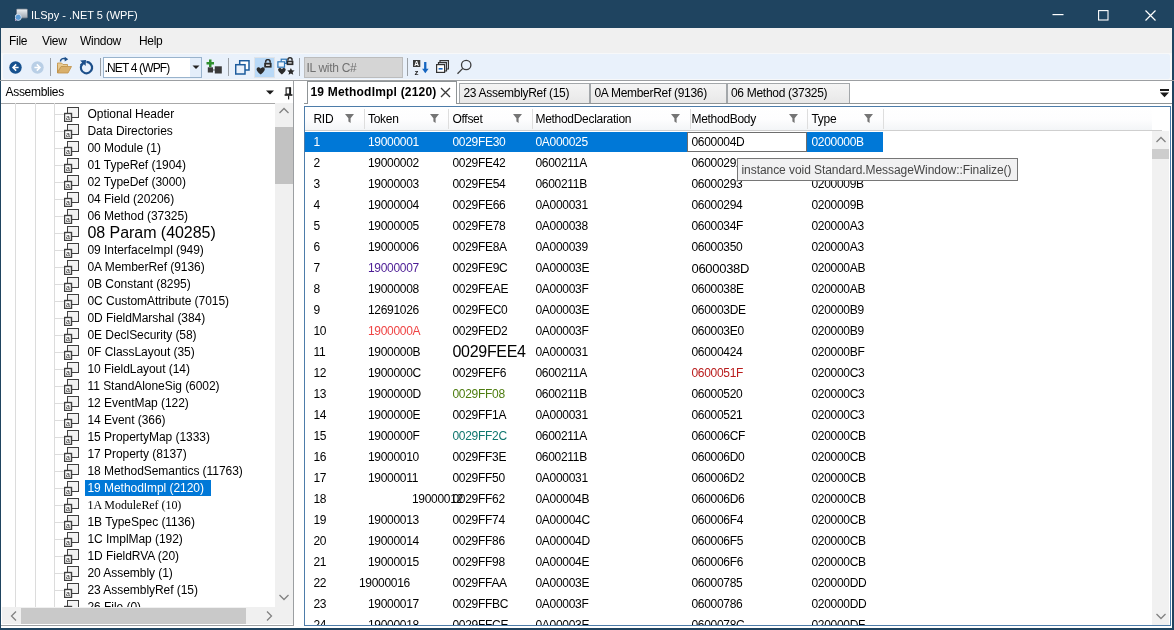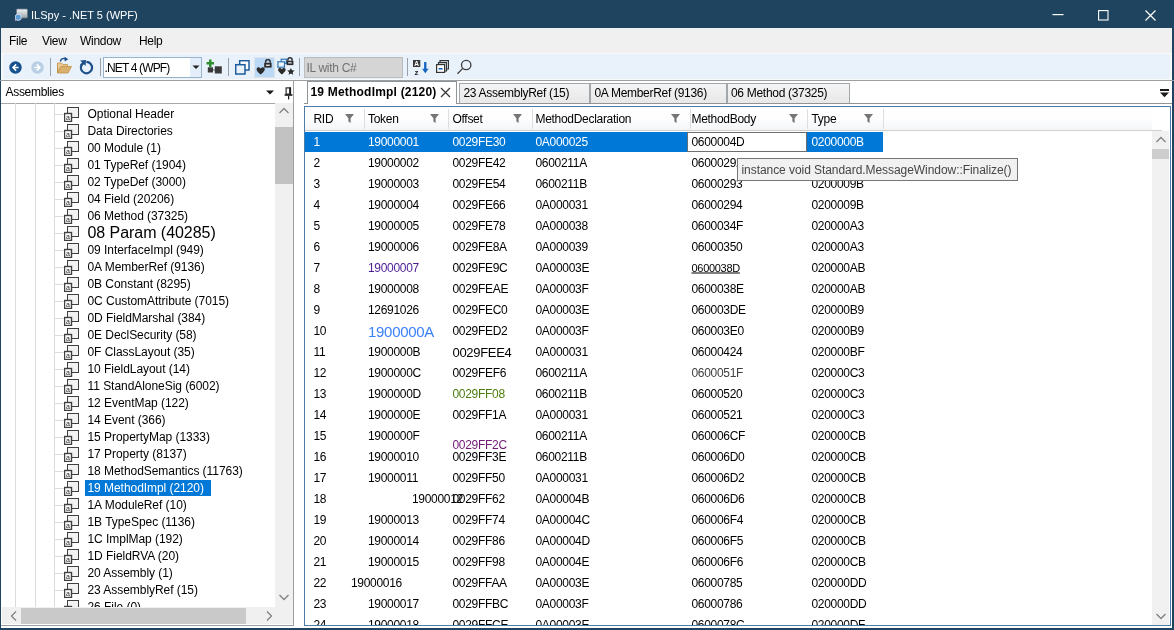--- a/index.html
+++ b/index.html
@@ -576,7 +576,7 @@
     <div style="position:absolute;left:63px;top:137.0px;transform:translateY(-50%);font-size:12px;color:#4c1d95;letter-spacing:-0.3px;white-space:pre;line-height:1;">19000007</div>
     <div style="position:absolute;left:147.5px;top:137.0px;transform:translateY(-50%);font-size:12px;color:#000;letter-spacing:-0.3px;white-space:pre;line-height:1;">0029FE9C</div>
     <div style="position:absolute;left:230.5px;top:137.0px;transform:translateY(-50%);font-size:12px;color:#000;letter-spacing:-0.3px;white-space:pre;line-height:1;">0A00003E</div>
-    <div style="position:absolute;left:386.5px;top:137.0px;transform:translateY(-50%);font-size:11px;color:#000;letter-spacing:-0.3px;white-space:pre;line-height:1;text-decoration:underline;">0600038D</div>
+    <div style="position:absolute;left:386.5px;top:137.0px;transform:translateY(-50%);font-size:13px;color:#000;letter-spacing:-0.3px;white-space:pre;line-height:1;">0600038D</div>
     <div style="position:absolute;left:506.5px;top:137.0px;transform:translateY(-50%);font-size:12px;color:#000;letter-spacing:-0.3px;white-space:pre;line-height:1;">020000AB</div>
     <div style="position:absolute;left:8.5px;top:158.0px;transform:translateY(-50%);font-size:12px;color:#000;letter-spacing:-0.3px;white-space:pre;line-height:1;">8</div>
     <div style="position:absolute;left:63px;top:158.0px;transform:translateY(-50%);font-size:12px;color:#000;letter-spacing:-0.3px;white-space:pre;line-height:1;">19000008</div>

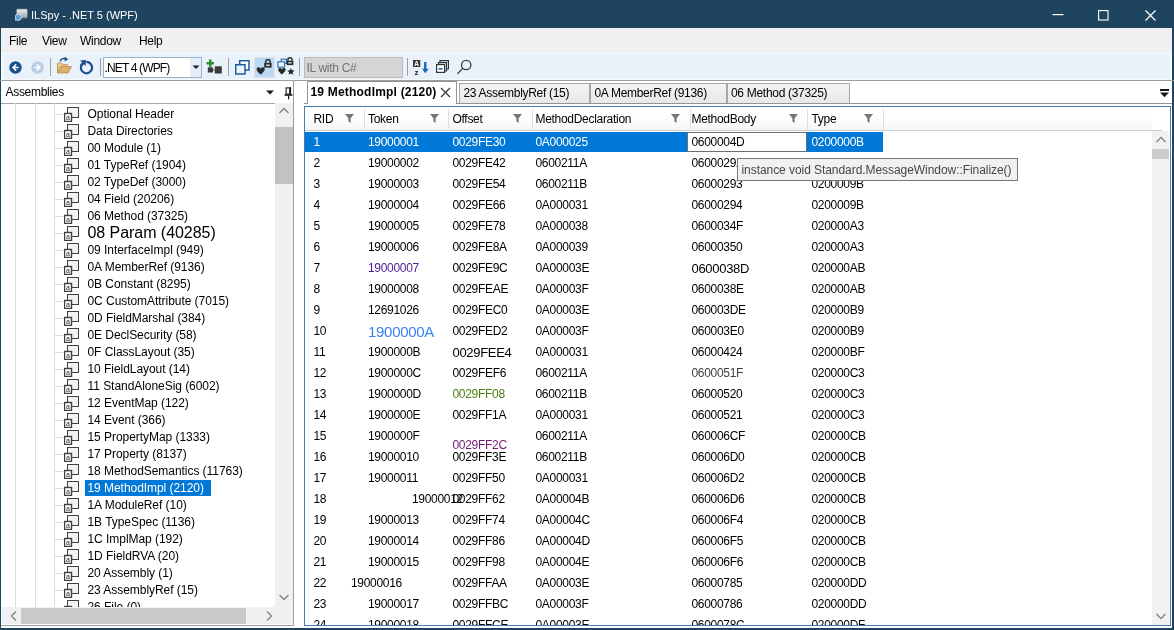--- a/index.html
+++ b/index.html
@@ -591,7 +591,7 @@
     <div style="position:absolute;left:386.5px;top:179.0px;transform:translateY(-50%);font-size:12px;color:#000;letter-spacing:-0.3px;white-space:pre;line-height:1;">060003DE</div>
     <div style="position:absolute;left:506.5px;top:179.0px;transform:translateY(-50%);font-size:12px;color:#000;letter-spacing:-0.3px;white-space:pre;line-height:1;">020000B9</div>
     <div style="position:absolute;left:8.5px;top:200.0px;transform:translateY(-50%);font-size:12px;color:#000;letter-spacing:-0.3px;white-space:pre;line-height:1;">10</div>
-    <div style="position:absolute;left:63px;top:200.0px;transform:translateY(-50%);font-size:15px;color:#3b82f6;letter-spacing:-0.3px;white-space:pre;line-height:1;">1900000A</div>
+    <div style="position:absolute;left:63px;top:200.0px;transform:translateY(-50%);font-size:12px;color:#ef4444;letter-spacing:-0.3px;white-space:pre;line-height:1;">1900000A</div>
     <div style="position:absolute;left:147.5px;top:200.0px;transform:translateY(-50%);font-size:12px;color:#000;letter-spacing:-0.3px;white-space:pre;line-height:1;">0029FED2</div>
     <div style="position:absolute;left:230.5px;top:200.0px;transform:translateY(-50%);font-size:12px;color:#000;letter-spacing:-0.3px;white-space:pre;line-height:1;">0A00003F</div>
     <div style="position:absolute;left:386.5px;top:200.0px;transform:translateY(-50%);font-size:12px;color:#000;letter-spacing:-0.3px;white-space:pre;line-height:1;">060003E0</div>

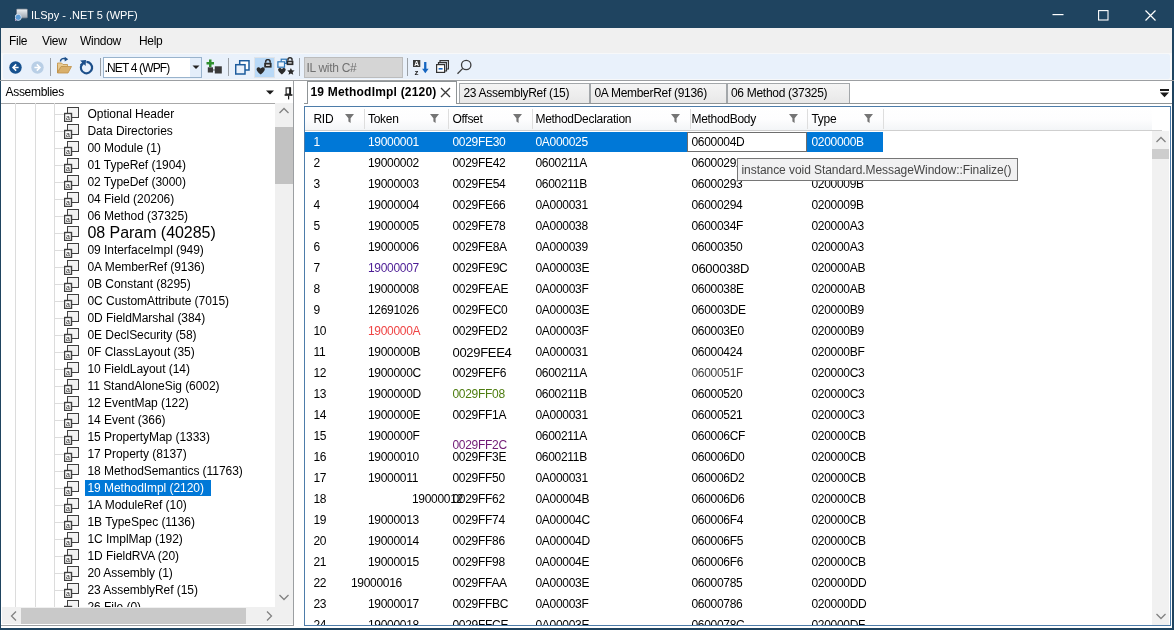--- a/index.html
+++ b/index.html
@@ -598,7 +598,7 @@
     <div style="position:absolute;left:506.5px;top:200.0px;transform:translateY(-50%);font-size:12px;color:#000;letter-spacing:-0.3px;white-space:pre;line-height:1;">020000B9</div>
     <div style="position:absolute;left:8.5px;top:221.0px;transform:translateY(-50%);font-size:12px;color:#000;letter-spacing:-0.3px;white-space:pre;line-height:1;">11</div>
     <div style="position:absolute;left:63px;top:221.0px;transform:translateY(-50%);font-size:12px;color:#000;letter-spacing:-0.3px;white-space:pre;line-height:1;">1900000B</div>
-    <div style="position:absolute;left:147.5px;top:221.0px;transform:translateY(-50%);font-size:13px;color:#000;letter-spacing:-0.3px;white-space:pre;line-height:1;">0029FEE4</div>
+    <div style="position:absolute;left:147.5px;top:221.0px;transform:translateY(-50%);font-size:16px;color:#000;letter-spacing:-0.3px;white-space:pre;line-height:1;">0029FEE4</div>
     <div style="position:absolute;left:230.5px;top:221.0px;transform:translateY(-50%);font-size:12px;color:#000;letter-spacing:-0.3px;white-space:pre;line-height:1;">0A000031</div>
     <div style="position:absolute;left:386.5px;top:221.0px;transform:translateY(-50%);font-size:12px;color:#000;letter-spacing:-0.3px;white-space:pre;line-height:1;">06000424</div>
     <div style="position:absolute;left:506.5px;top:221.0px;transform:translateY(-50%);font-size:12px;color:#000;letter-spacing:-0.3px;white-space:pre;line-height:1;">020000BF</div>

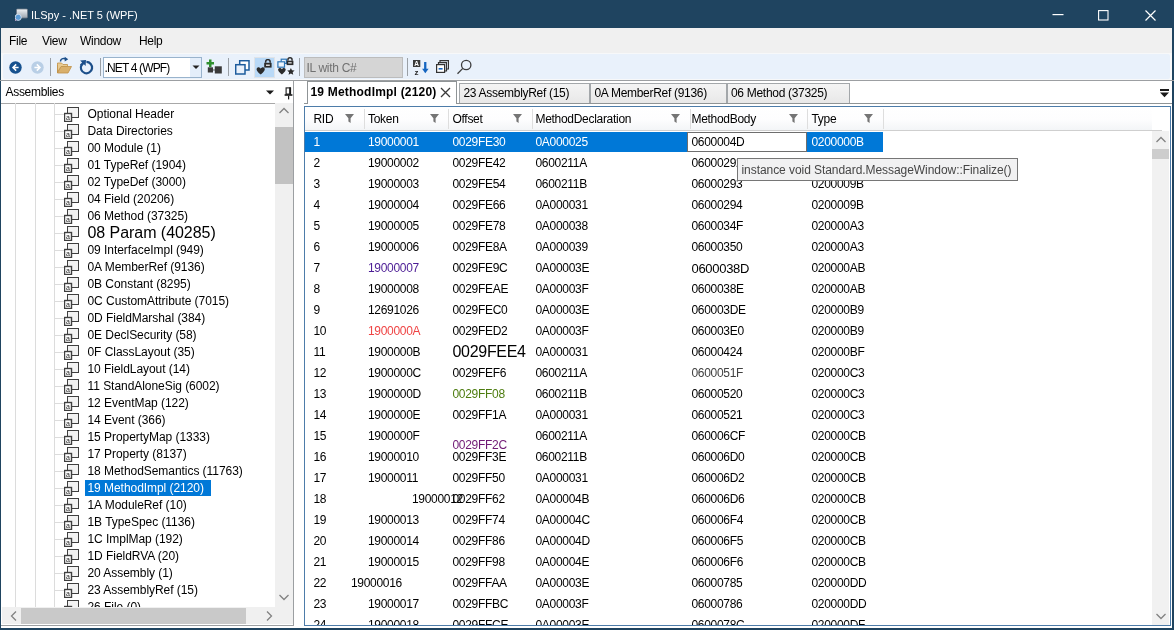--- a/index.html
+++ b/index.html
@@ -606,7 +606,7 @@
     <div style="position:absolute;left:63px;top:242.0px;transform:translateY(-50%);font-size:12px;color:#000;letter-spacing:-0.3px;white-space:pre;line-height:1;">1900000C</div>
     <div style="position:absolute;left:147.5px;top:242.0px;transform:translateY(-50%);font-size:12px;color:#000;letter-spacing:-0.3px;white-space:pre;line-height:1;">0029FEF6</div>
     <div style="position:absolute;left:230.5px;top:242.0px;transform:translateY(-50%);font-size:12px;color:#000;letter-spacing:-0.3px;white-space:pre;line-height:1;">0600211A</div>
-    <div style="position:absolute;left:386.5px;top:242.0px;transform:translateY(-50%);font-size:12px;color:#404040;letter-spacing:-0.3px;white-space:pre;line-height:1;">0600051F</div>
+    <div style="position:absolute;left:386.5px;top:242.0px;transform:translateY(-50%);font-size:12px;color:#b91c1c;letter-spacing:-0.3px;white-space:pre;line-height:1;">0600051F</div>
     <div style="position:absolute;left:506.5px;top:242.0px;transform:translateY(-50%);font-size:12px;color:#000;letter-spacing:-0.3px;white-space:pre;line-height:1;">020000C3</div>
     <div style="position:absolute;left:8.5px;top:263.0px;transform:translateY(-50%);font-size:12px;color:#000;letter-spacing:-0.3px;white-space:pre;line-height:1;">13</div>
     <div style="position:absolute;left:63px;top:263.0px;transform:translateY(-50%);font-size:12px;color:#000;letter-spacing:-0.3px;white-space:pre;line-height:1;">1900000D</div>

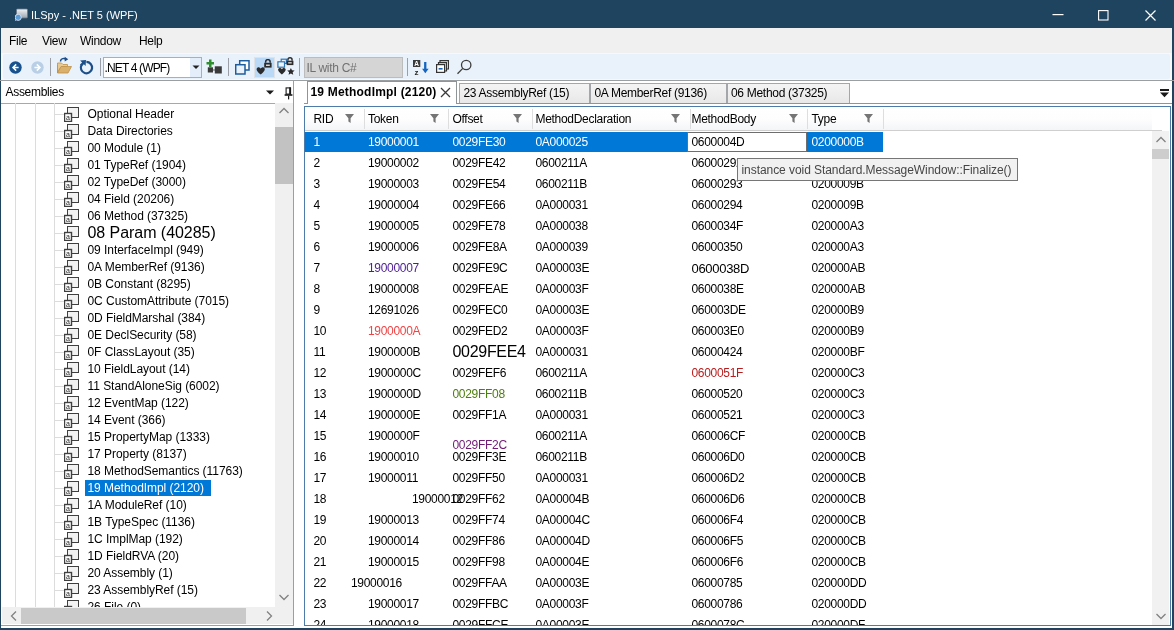--- a/index.html
+++ b/index.html
@@ -622,7 +622,7 @@
     <div style="position:absolute;left:506.5px;top:284.0px;transform:translateY(-50%);font-size:12px;color:#000;letter-spacing:-0.3px;white-space:pre;line-height:1;">020000C3</div>
     <div style="position:absolute;left:8.5px;top:305.0px;transform:translateY(-50%);font-size:12px;color:#000;letter-spacing:-0.3px;white-space:pre;line-height:1;">15</div>
     <div style="position:absolute;left:63px;top:305.0px;transform:translateY(-50%);font-size:12px;color:#000;letter-spacing:-0.3px;white-space:pre;line-height:1;">1900000F</div>
-    <div style="position:absolute;left:147.5px;top:314px;transform:translateY(-50%);font-size:12px;color:#701a75;letter-spacing:-0.3px;white-space:pre;line-height:1;">0029FF2C</div>
+    <div style="position:absolute;left:147.5px;top:305.0px;transform:translateY(-50%);font-size:12px;color:#0f766e;letter-spacing:-0.3px;white-space:pre;line-height:1;">0029FF2C</div>
     <div style="position:absolute;left:230.5px;top:305.0px;transform:translateY(-50%);font-size:12px;color:#000;letter-spacing:-0.3px;white-space:pre;line-height:1;">0600211A</div>
     <div style="position:absolute;left:386.5px;top:305.0px;transform:translateY(-50%);font-size:12px;color:#000;letter-spacing:-0.3px;white-space:pre;line-height:1;">060006CF</div>
     <div style="position:absolute;left:506.5px;top:305.0px;transform:translateY(-50%);font-size:12px;color:#000;letter-spacing:-0.3px;white-space:pre;line-height:1;">020000CB</div>

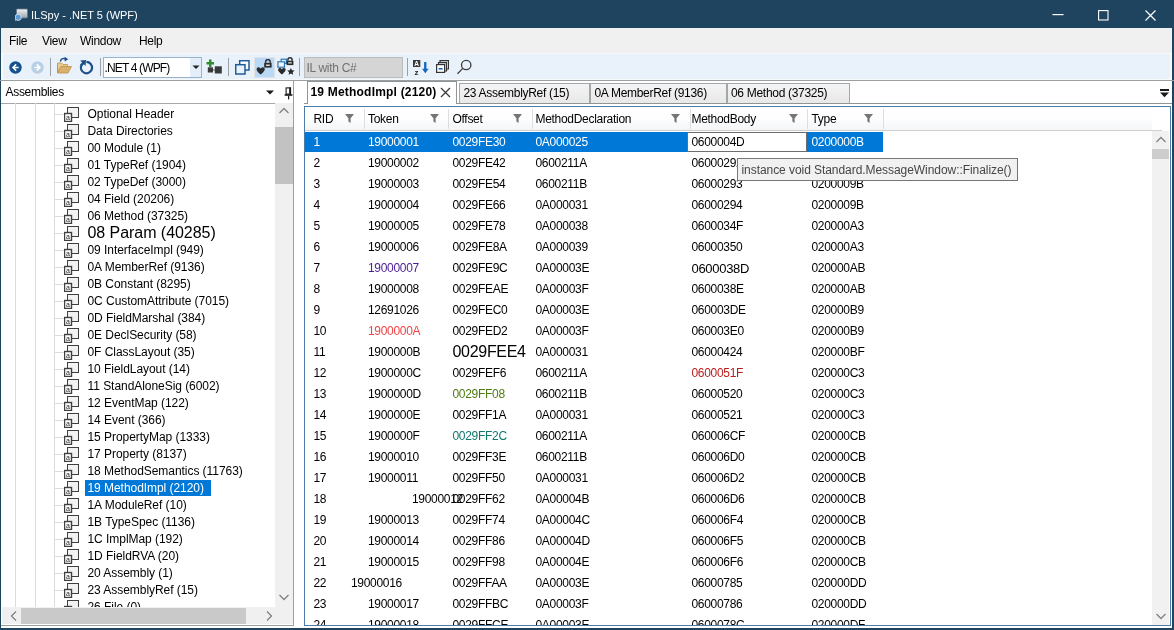--- a/index.html
+++ b/index.html
@@ -386,7 +386,7 @@
         <text x="4" y="13" font-family="Liberation Sans" font-size="7" fill="#1a1a1a" text-anchor="middle">a</text>
       </svg>
     </div>
-    <div style="position:absolute;left:86.5px;top:402px;transform:translateY(-50%);font-size:12px;color:#000;letter-spacing:-0.05px;white-space:pre;line-height:1;">1A ModuleRef (10)</div>
+    <div style="position:absolute;left:86.5px;top:402px;transform:translateY(-50%);font-size:12px;color:#000;letter-spacing:-0.05px;white-space:pre;line-height:1;font-family:Liberation Serif, serif;">1A ModuleRef (10)</div>
     <div style="position:absolute;left:52.5px;top:419px;width:10.5px;height:1px;background:#dcdcdc;"></div>
     <div style="position:absolute;left:63px;top:411.5px;width:15px;height:15px;">
       <svg width="15" height="15" viewBox="0 0 15 15">

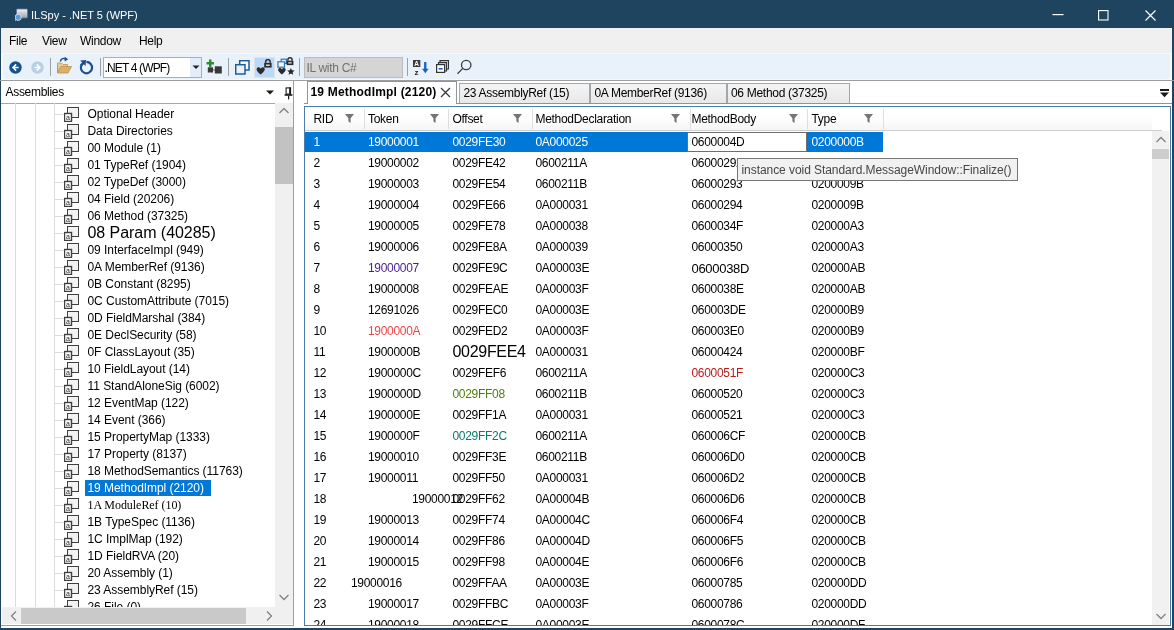--- a/index.html
+++ b/index.html
@@ -663,7 +663,7 @@
     <div style="position:absolute;left:386.5px;top:431.0px;transform:translateY(-50%);font-size:12px;color:#000;letter-spacing:-0.3px;white-space:pre;line-height:1;">060006F6</div>
     <div style="position:absolute;left:506.5px;top:431.0px;transform:translateY(-50%);font-size:12px;color:#000;letter-spacing:-0.3px;white-space:pre;line-height:1;">020000CB</div>
     <div style="position:absolute;left:8.5px;top:452.0px;transform:translateY(-50%);font-size:12px;color:#000;letter-spacing:-0.3px;white-space:pre;line-height:1;">22</div>
-    <div style="position:absolute;left:46px;top:452.0px;transform:translateY(-50%);font-size:12px;color:#000;letter-spacing:-0.3px;white-space:pre;line-height:1;">19000016</div>
+    <div style="position:absolute;left:54px;top:452.0px;transform:translateY(-50%);font-size:12px;color:#000;letter-spacing:-0.3px;white-space:pre;line-height:1;">19000016</div>
     <div style="position:absolute;left:147.5px;top:452.0px;transform:translateY(-50%);font-size:12px;color:#000;letter-spacing:-0.3px;white-space:pre;line-height:1;">0029FFAA</div>
     <div style="position:absolute;left:230.5px;top:452.0px;transform:translateY(-50%);font-size:12px;color:#000;letter-spacing:-0.3px;white-space:pre;line-height:1;">0A00003E</div>
     <div style="position:absolute;left:386.5px;top:452.0px;transform:translateY(-50%);font-size:12px;color:#000;letter-spacing:-0.3px;white-space:pre;line-height:1;">06000785</div>

